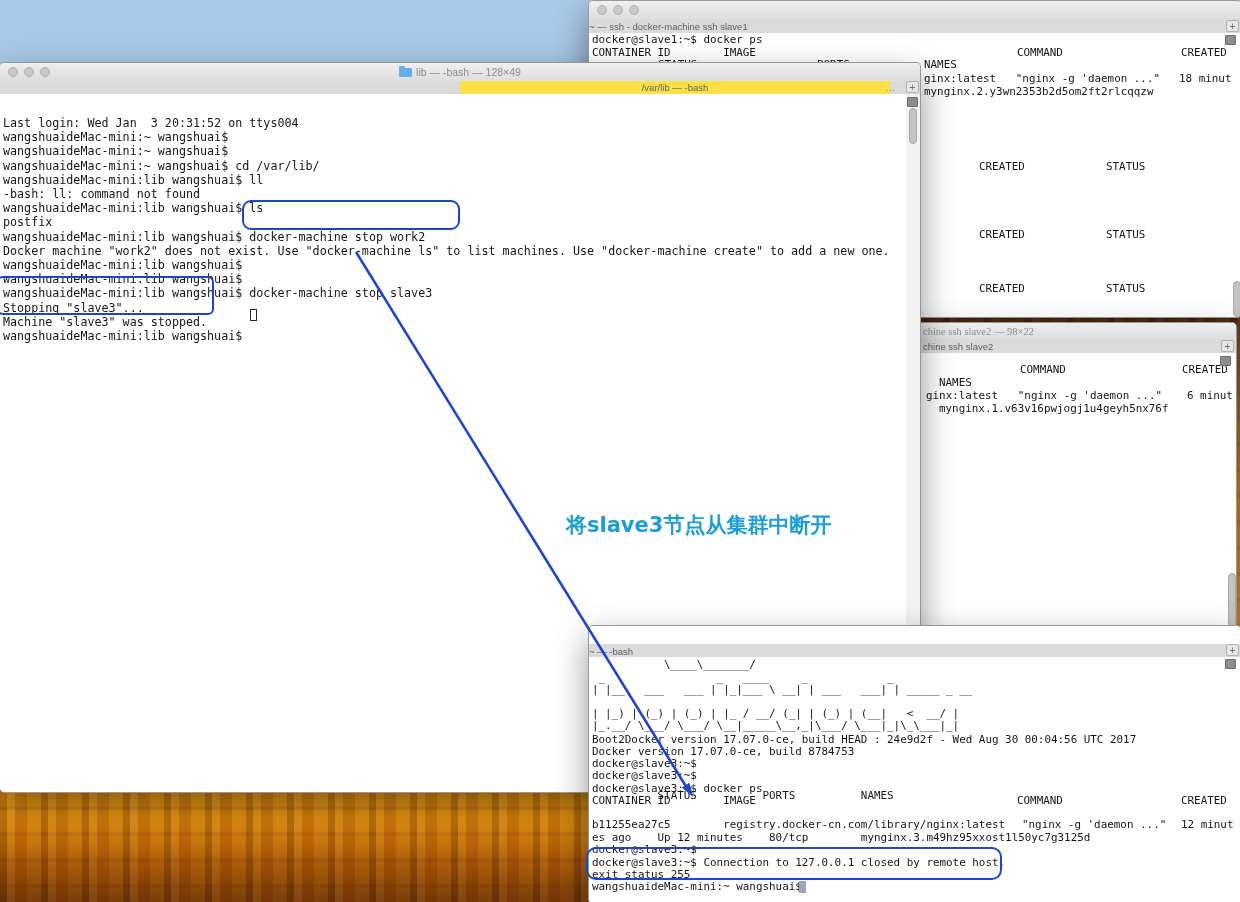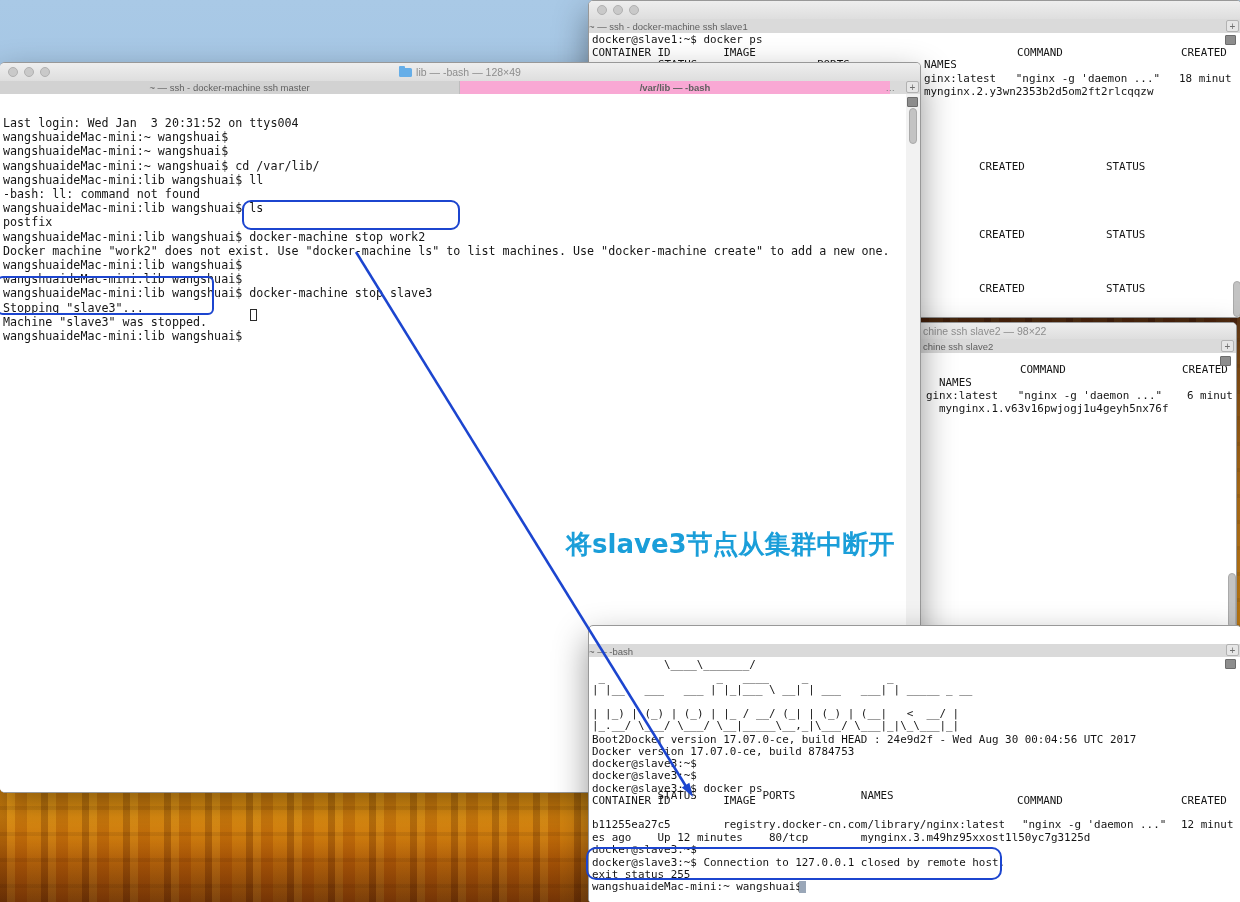--- a/index.html
+++ b/index.html
@@ -139,7 +139,6 @@
     </div>
   </div>
   <div class="tabbar" style="top:18px;height:13px;">
-    <span class="tab" style="left:0;width:460px;background:#d2d2d2;border-right:1px solid #bdbdbd;">~ — ssh - docker-machine ssh master</span>
     <span class="tab" style="left:460px;width:430px;background:#f9a8d4;font-weight:bold;">/var/lib — -bash</span>
     <span style="position:absolute;right:25px;top:1px;color:#7a7a7a;">…</span>
     <span class="plusbtn" style="right:1px;top:0;">+</span>

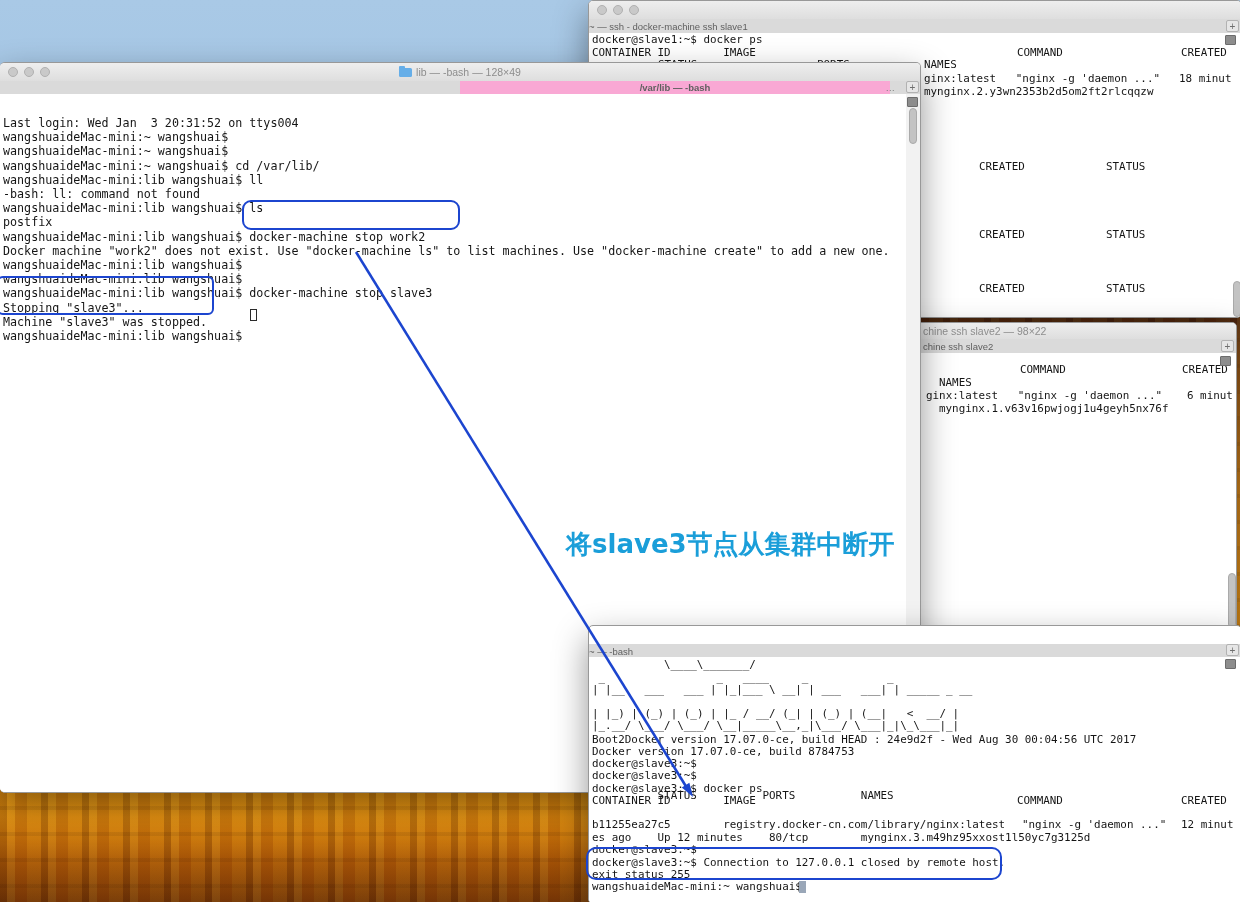--- a/index.html
+++ b/index.html
@@ -139,7 +139,7 @@
     </div>
   </div>
   <div class="tabbar" style="top:18px;height:13px;">
-    <span class="tab" style="left:460px;width:430px;background:#f9a8d4;font-weight:bold;">/var/lib — -bash</span>
+    <span class="tab" style="left:460px;width:430px;background:#fde047;">/var/lib — -bash</span>
     <span style="position:absolute;right:25px;top:1px;color:#7a7a7a;">…</span>
     <span class="plusbtn" style="right:1px;top:0;">+</span>
   </div>

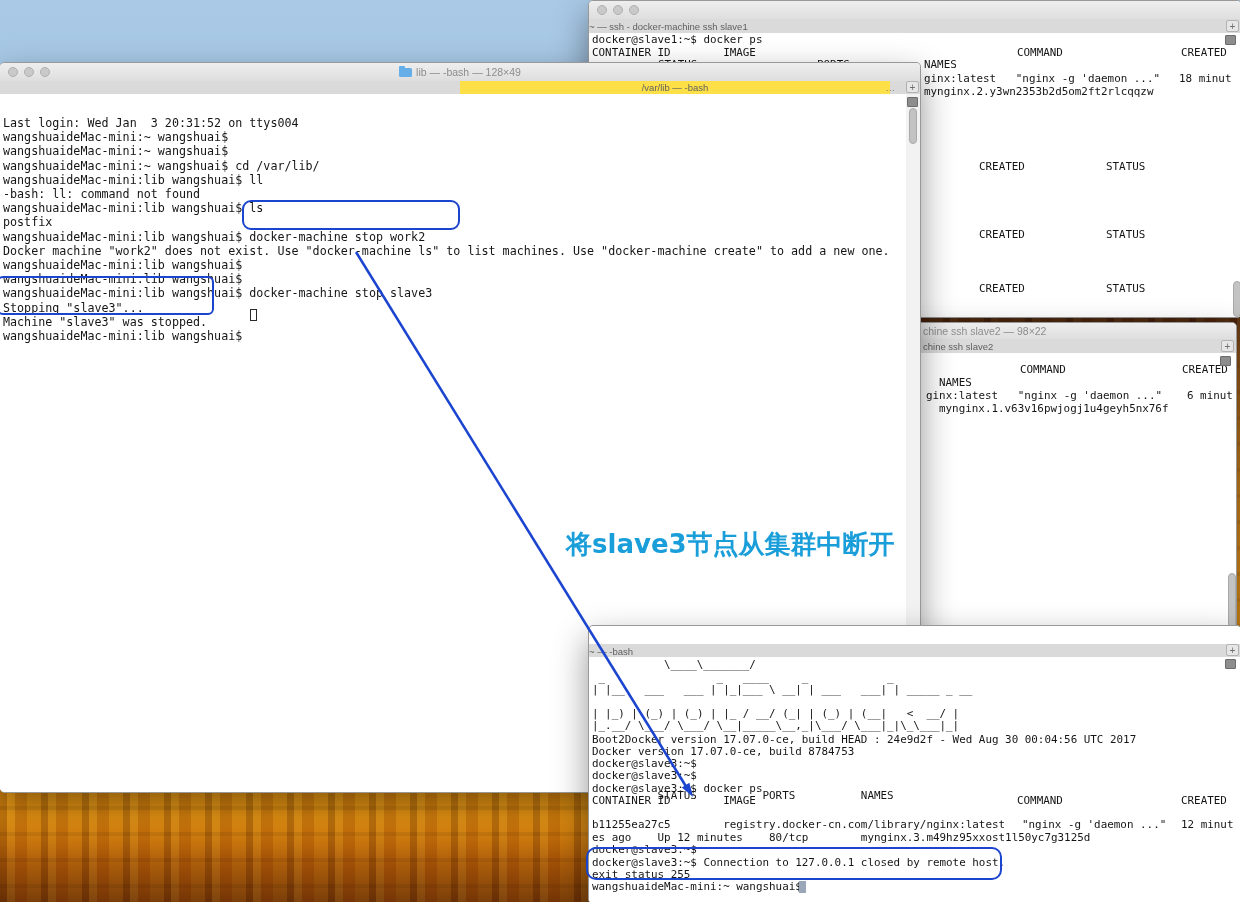--- a/index.html
+++ b/index.html
@@ -106,7 +106,7 @@
 </div>
 
 <div class="window" style="left:880px;top:322px;width:355px;height:306px;z-index:20;">
-  <div class="titlebar" style="height:16px;">
+  <div class="titlebar" style="height:16px;font-family:Liberation Serif, serif;">
     <div class="wtitle" style="left:42px;right:8px;text-align:left;">chine ssh slave2 — 98×22</div>
   </div>
   <div class="tabbar" style="top:16px;height:14px;">

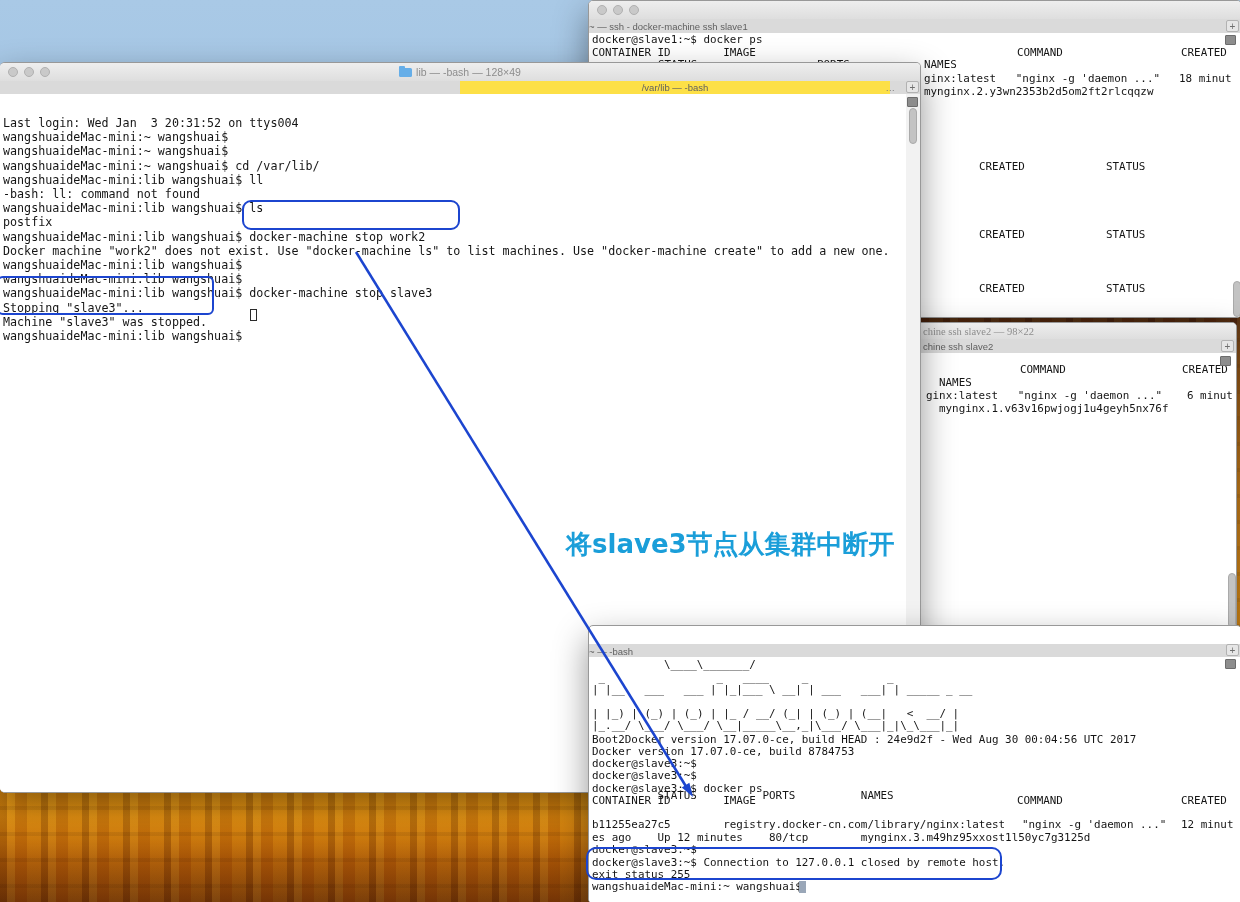--- a/index.html
+++ b/index.html
@@ -57,8 +57,8 @@
   .cursor-hollow{position:absolute;width:7px;height:12px;border:1px solid #2a2a2a;box-sizing:border-box;}
   .cursor-solid{position:absolute;width:7px;height:12px;background:#9aa7b8;}
   .hlbox{position:absolute;border:2.5px solid var(--hl-color,#1c45cf);border-radius:9px;z-index:60;}
-  .annotext{position:absolute;z-index:60;font-weight:bold;font-size:26px;
-    color:var(--ann-color,#1a9ed9);font-family:"DejaVu Sans","Liberation Sans",sans-serif;white-space:nowrap;margin-top:16px;}
+  .annotext{position:absolute;z-index:60;font-weight:bold;font-size:21px;
+    color:var(--ann-color,#1a9ed9);font-family:"DejaVu Sans","Liberation Sans",sans-serif;white-space:nowrap;}
   #arrow-svg{position:absolute;inset:0;z-index:59;pointer-events:none;}
 </style>
 </head>

